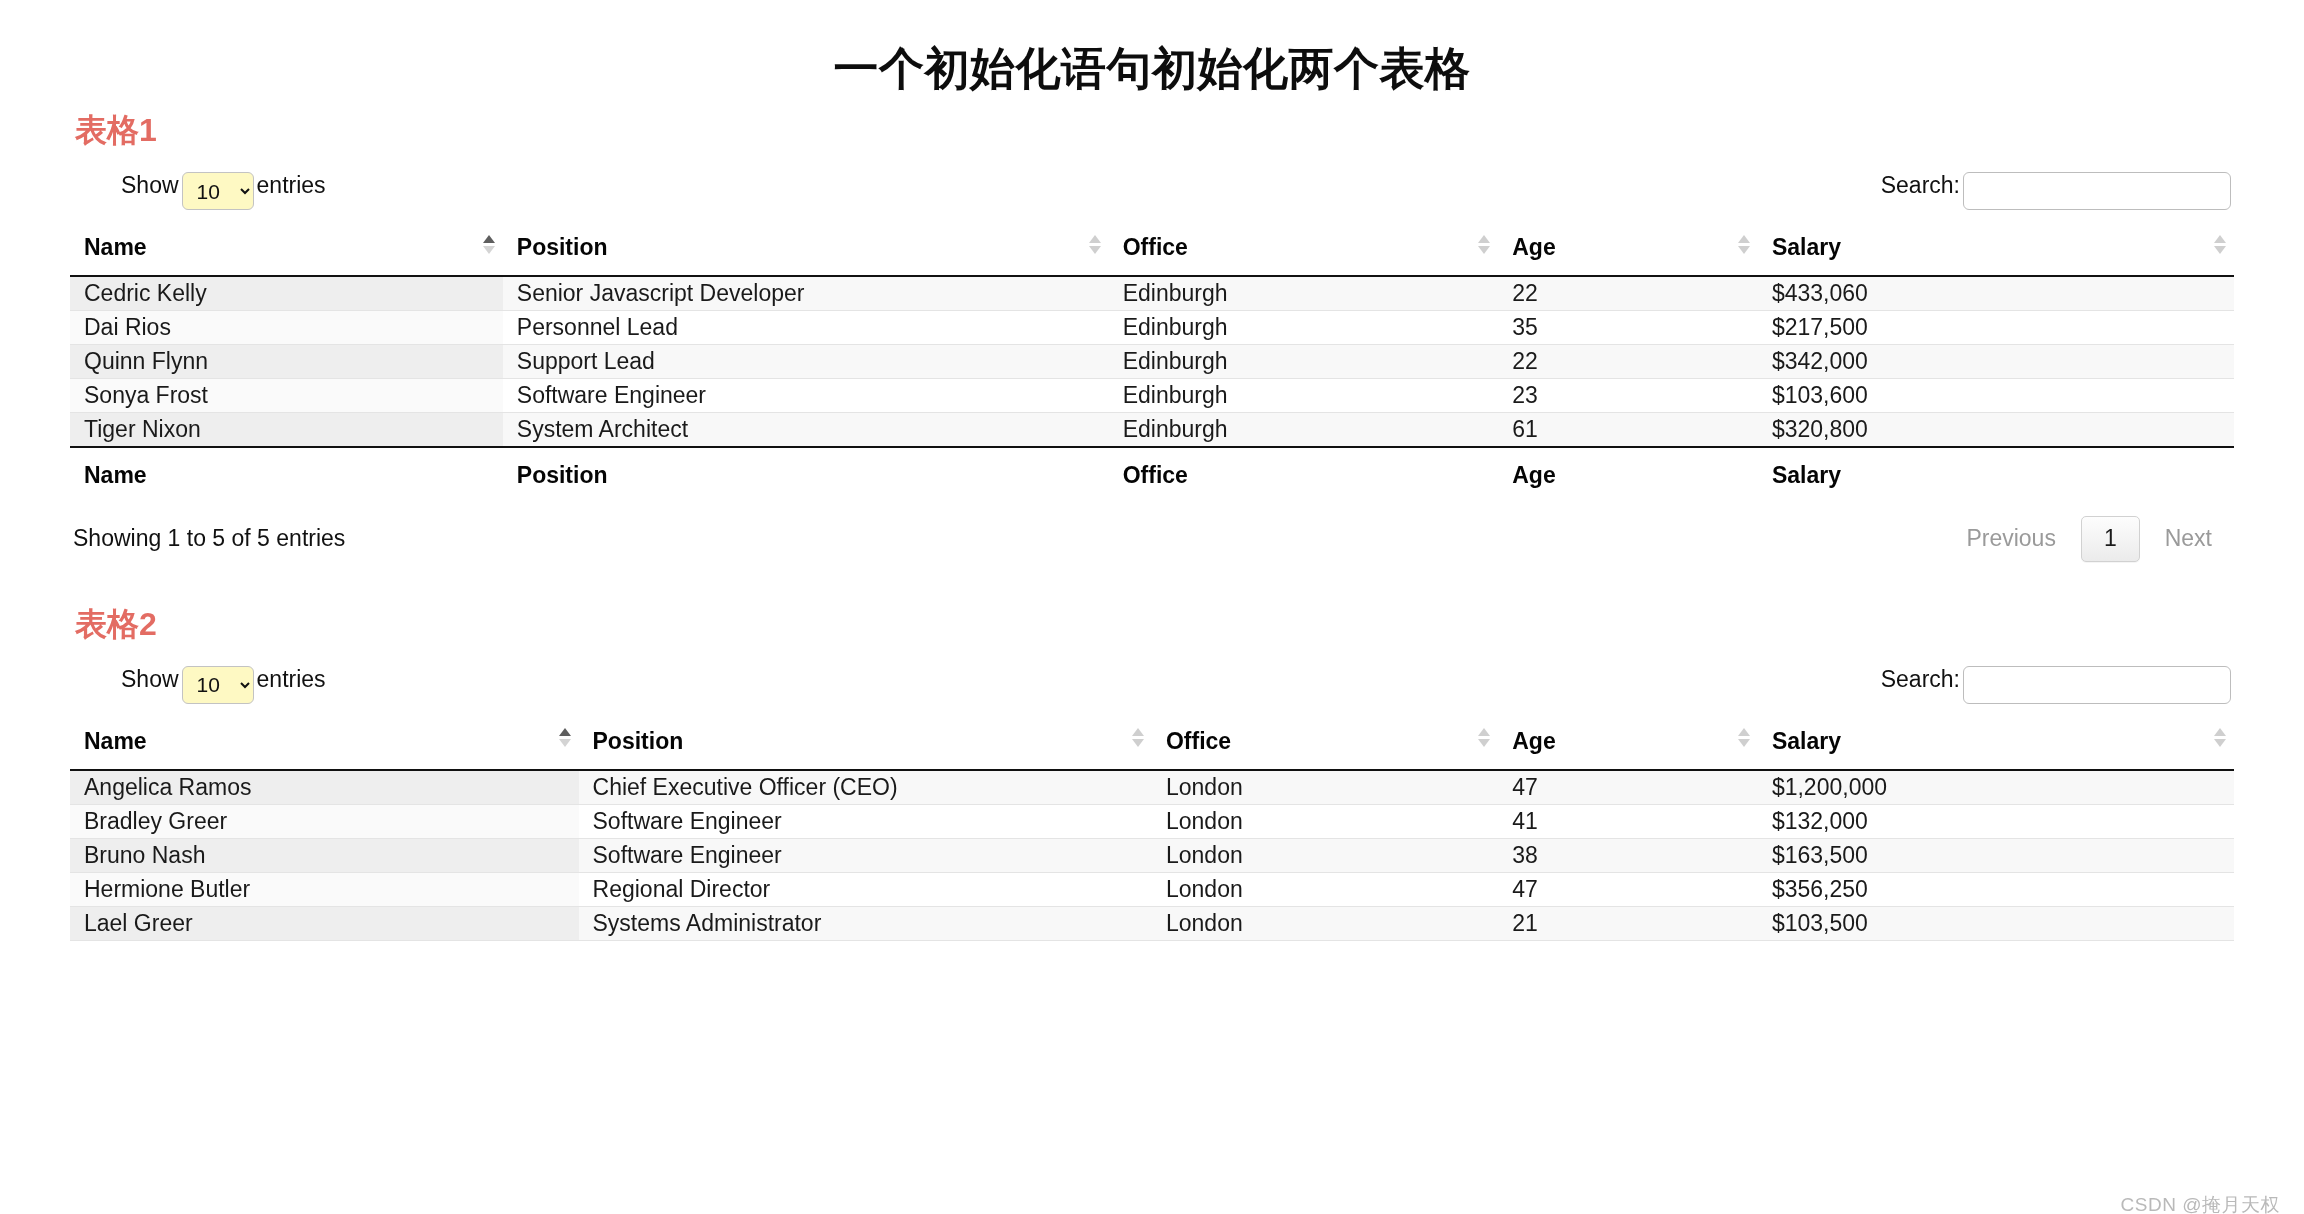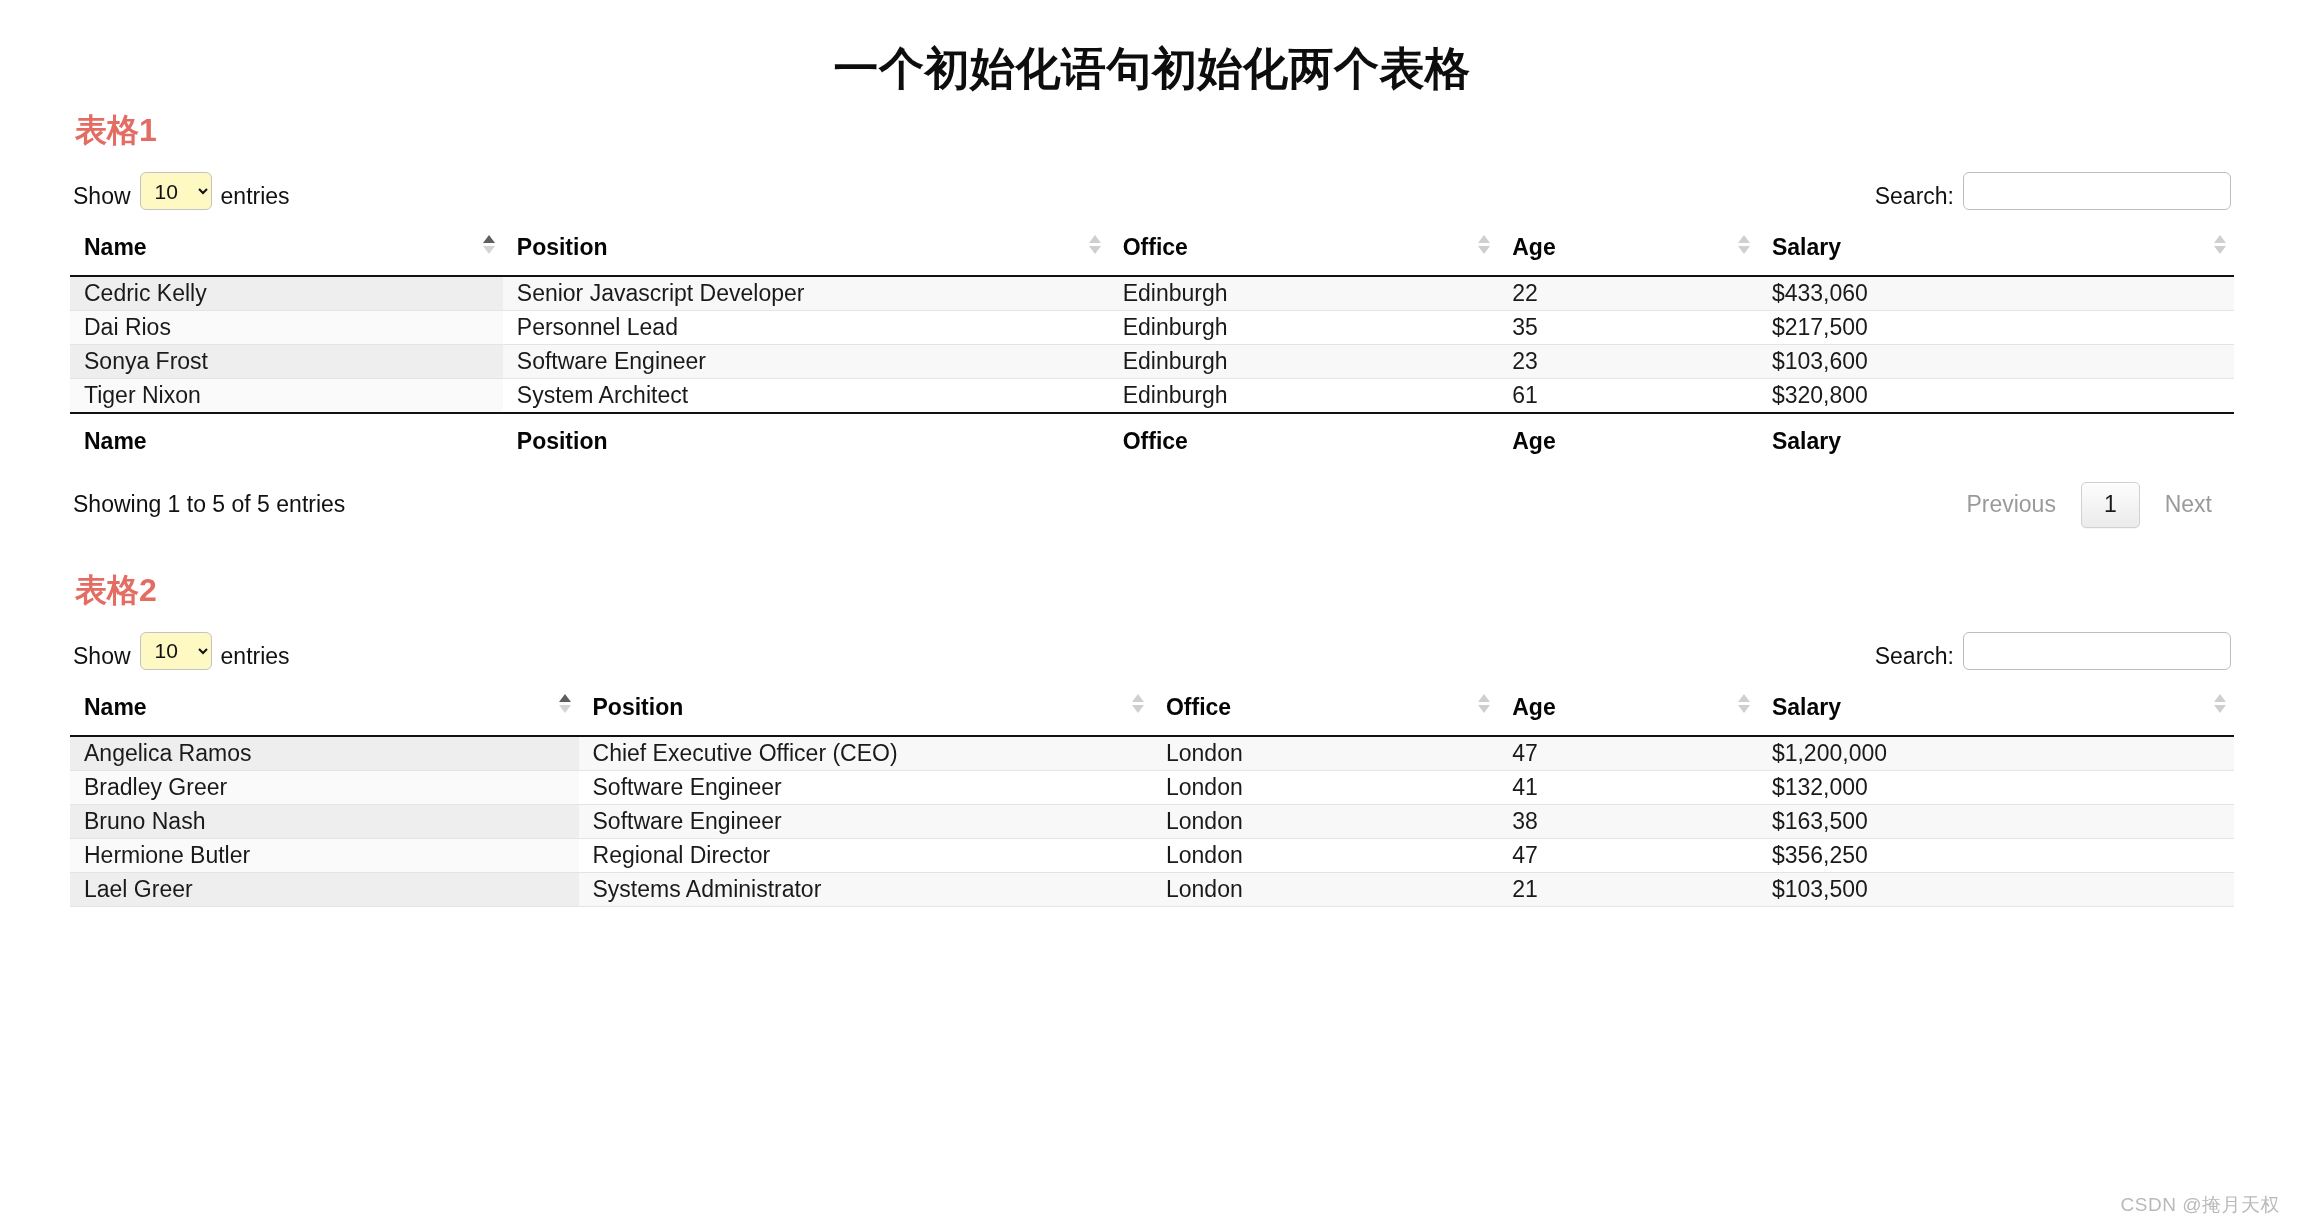--- a/index.html
+++ b/index.html
@@ -49,9 +49,10 @@
     font-size: 23px;
     color: #111;
     display: flex;
-    align-items: flex-end;
-    gap: 9px;
+    align-items: flex-start;
+    gap: 3px;
     white-space: nowrap;
+    margin-left: 48px;
   }
   .dt-select {
     font-family: "Liberation Sans", sans-serif;

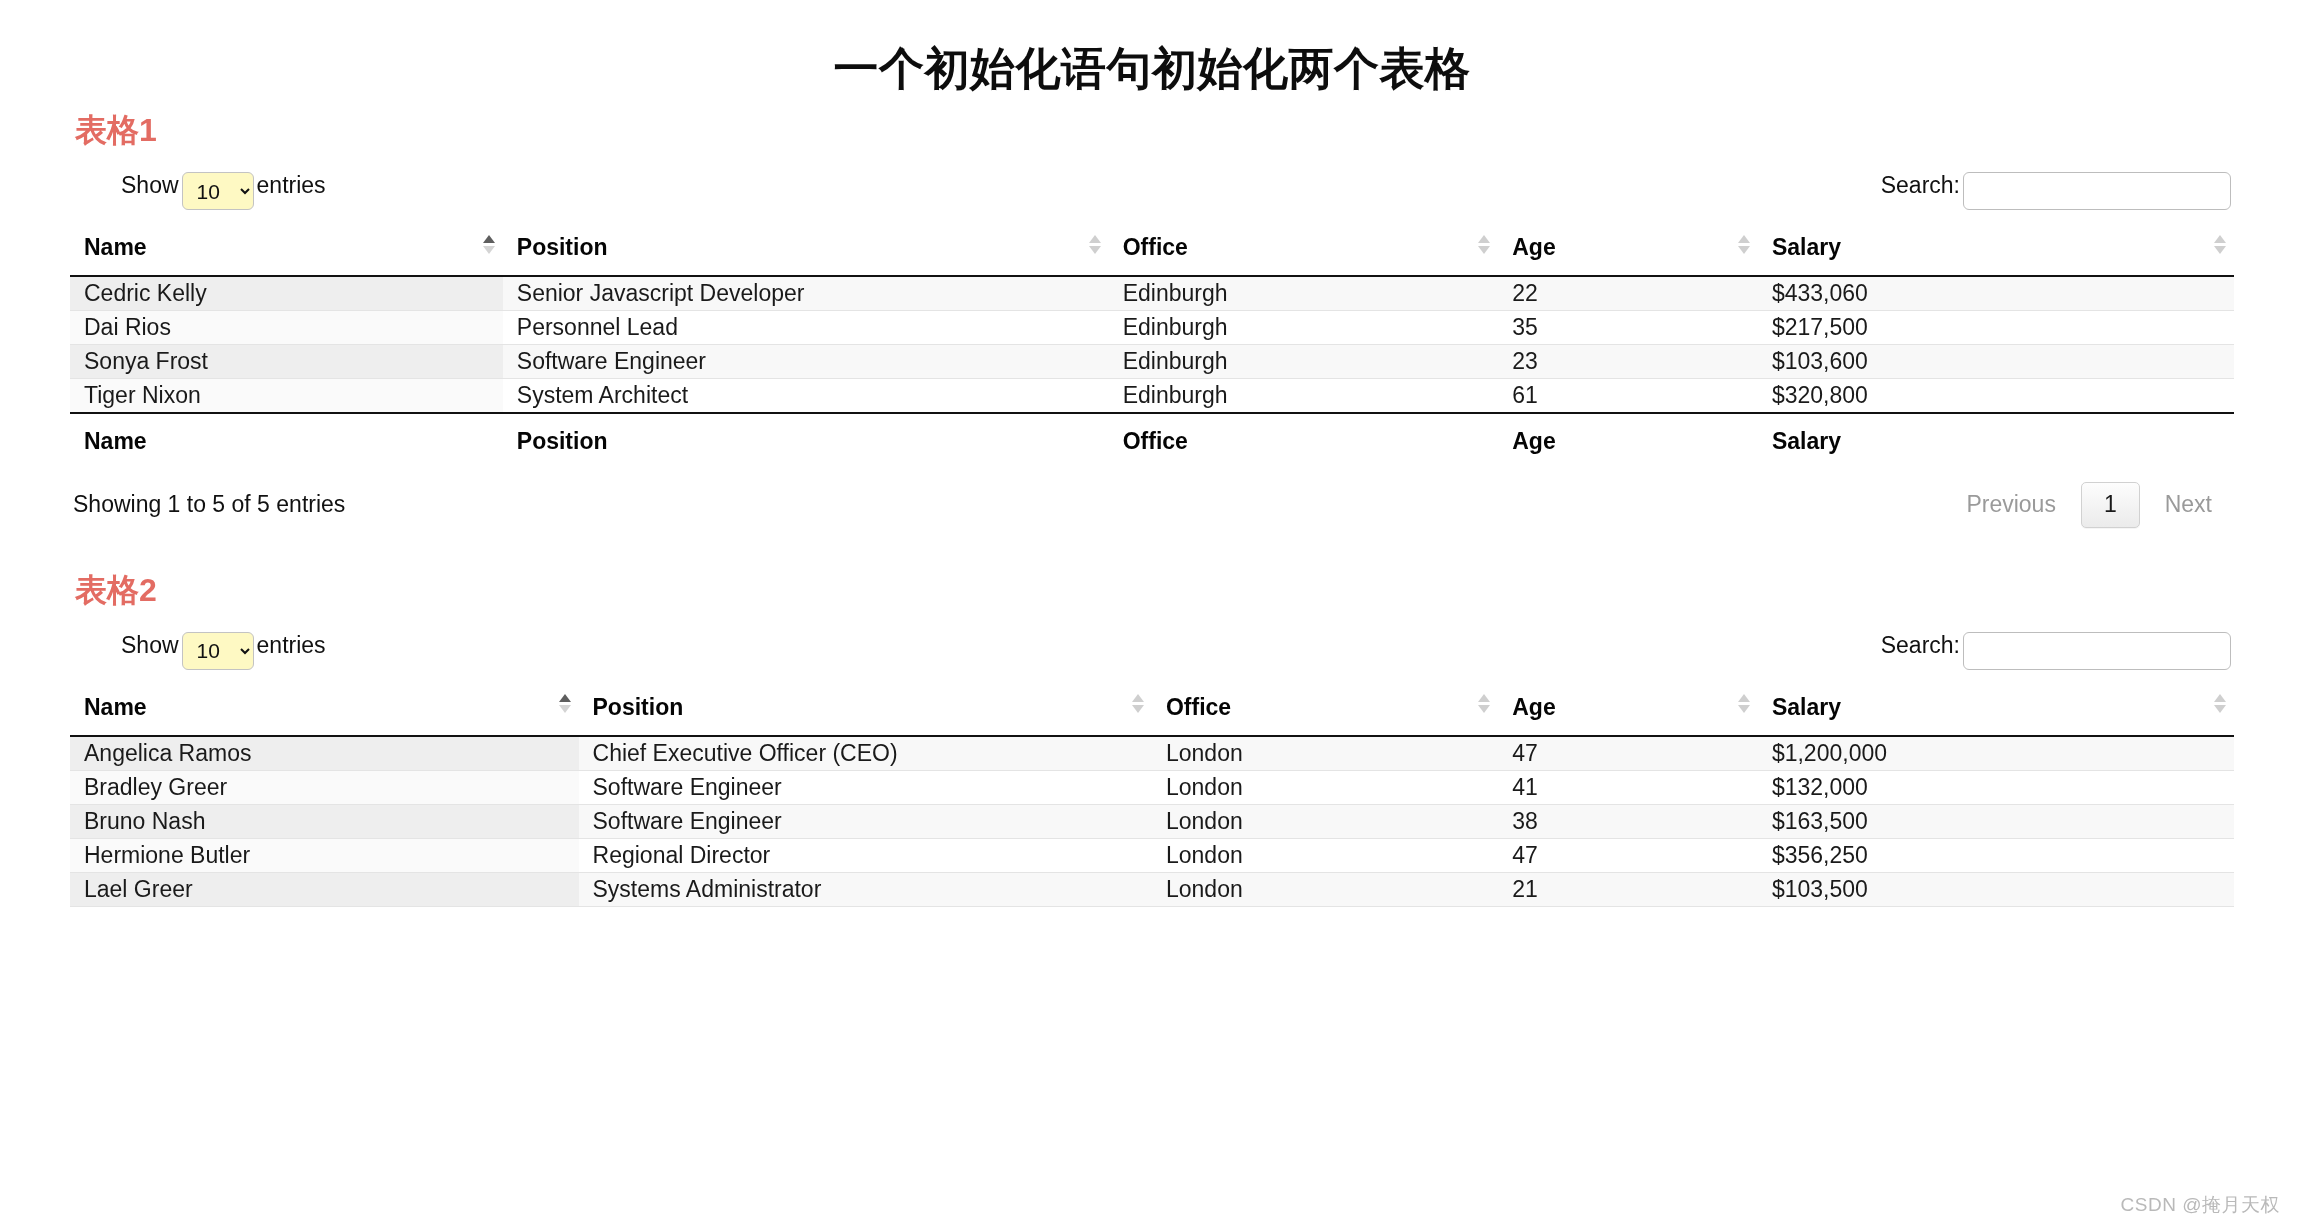--- a/index.html
+++ b/index.html
@@ -262,6 +262,13 @@
             <td>$217,500</td>
           </tr>
           <tr>
+            <td class="sorted">Quinn Flynn</td>
+            <td>Support Lead</td>
+            <td>Edinburgh</td>
+            <td>22</td>
+            <td>$342,000</td>
+          </tr>
+          <tr>
             <td class="sorted">Sonya Frost</td>
             <td>Software Engineer</td>
             <td>Edinburgh</td>

